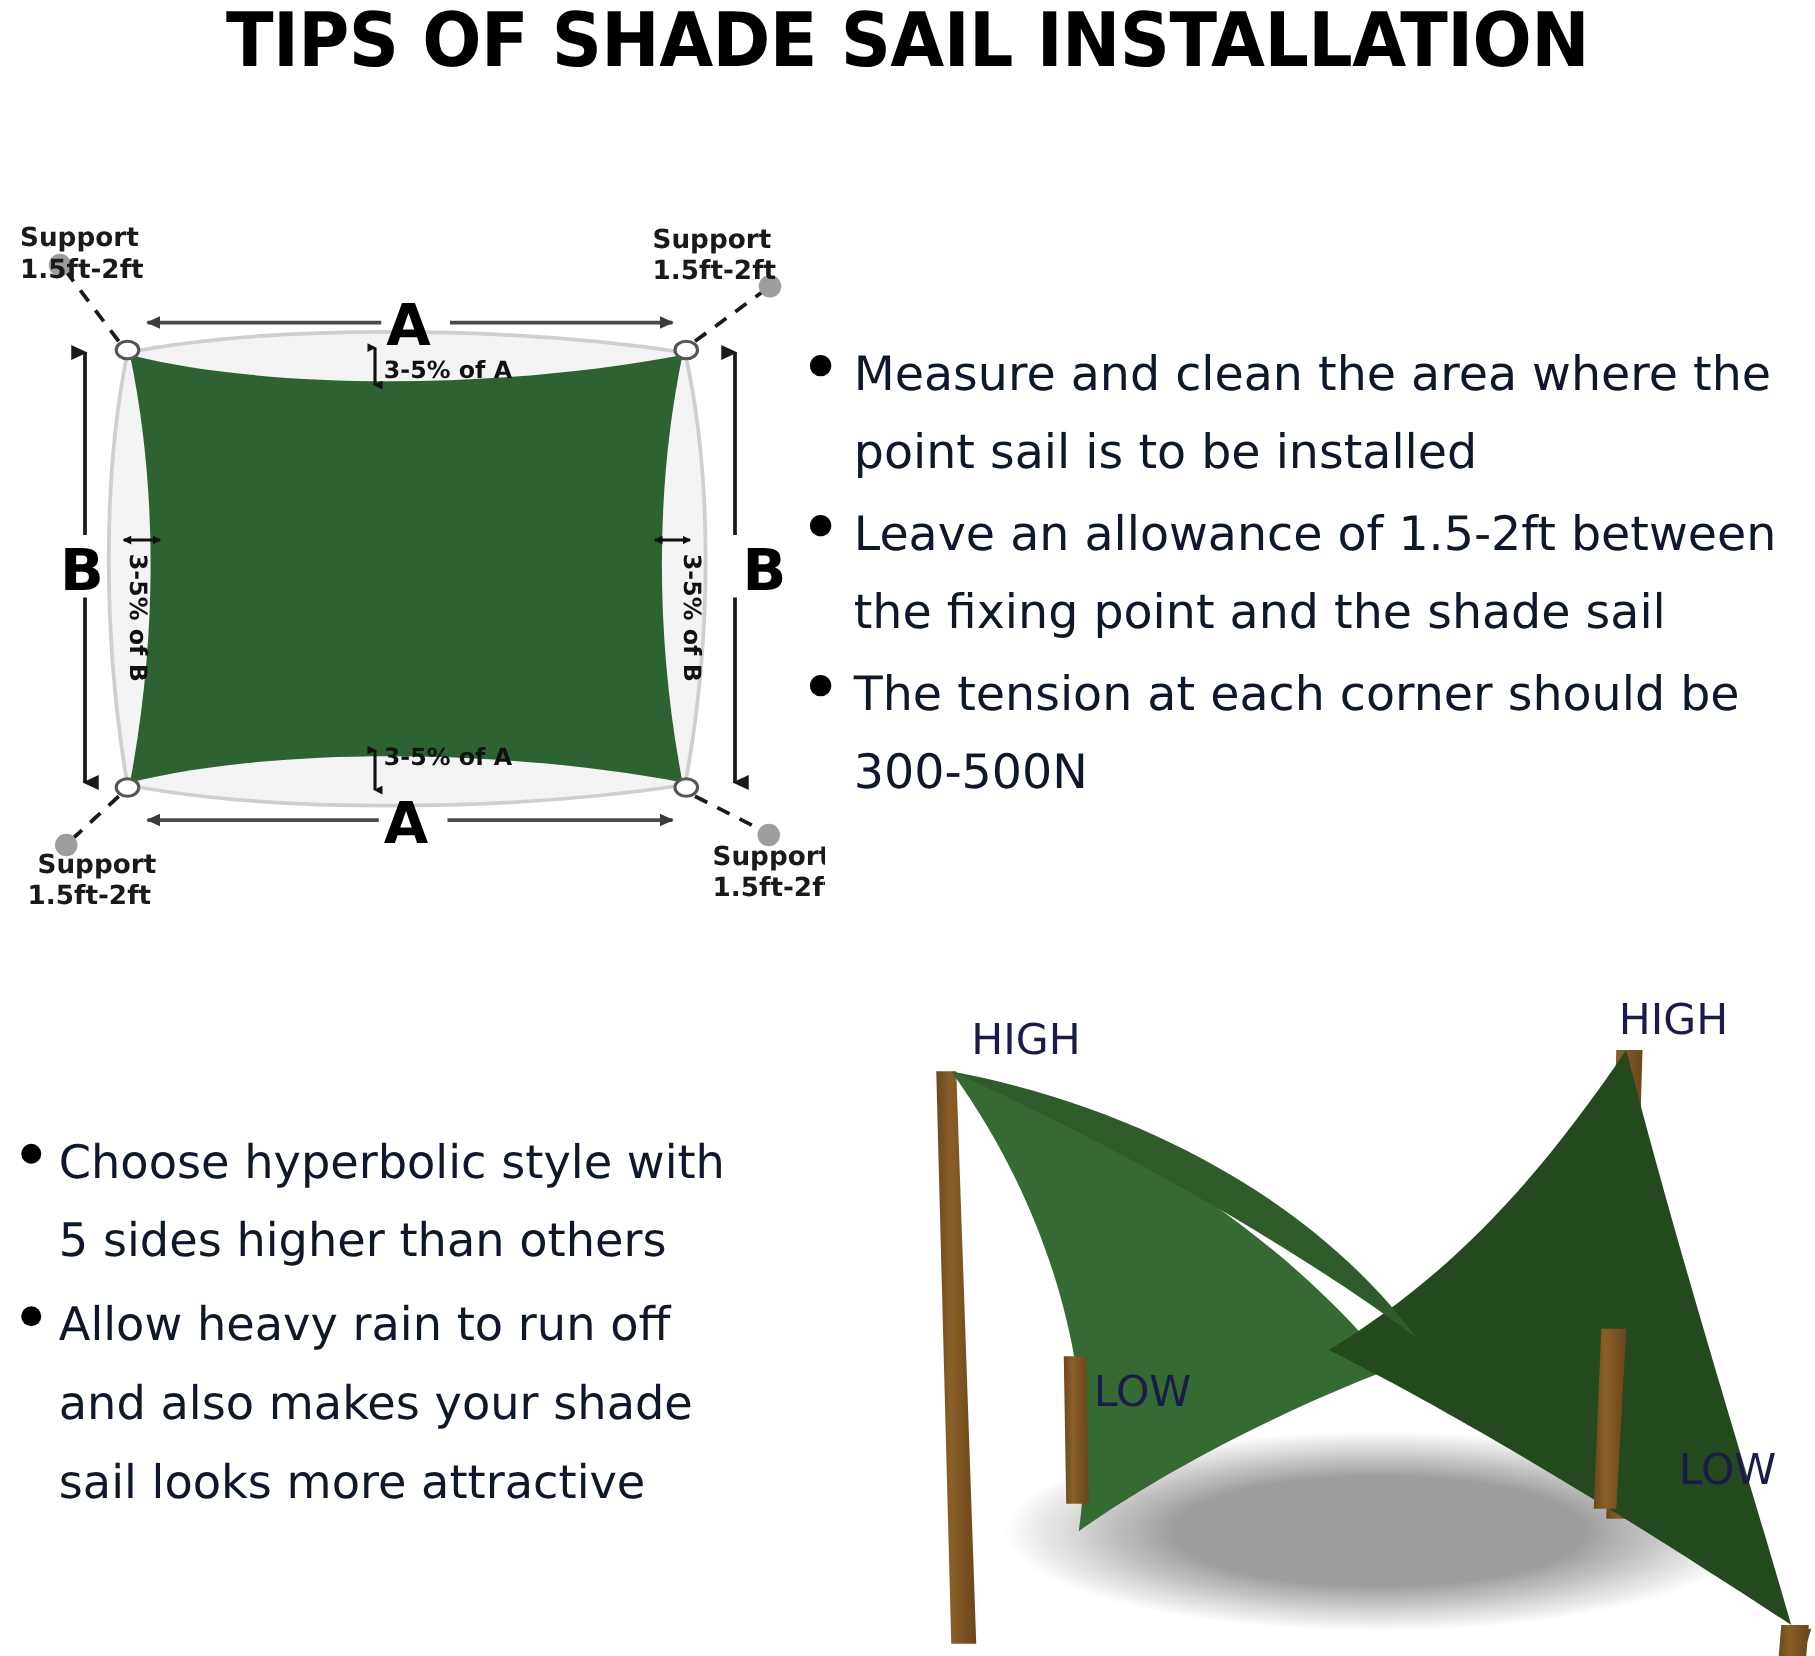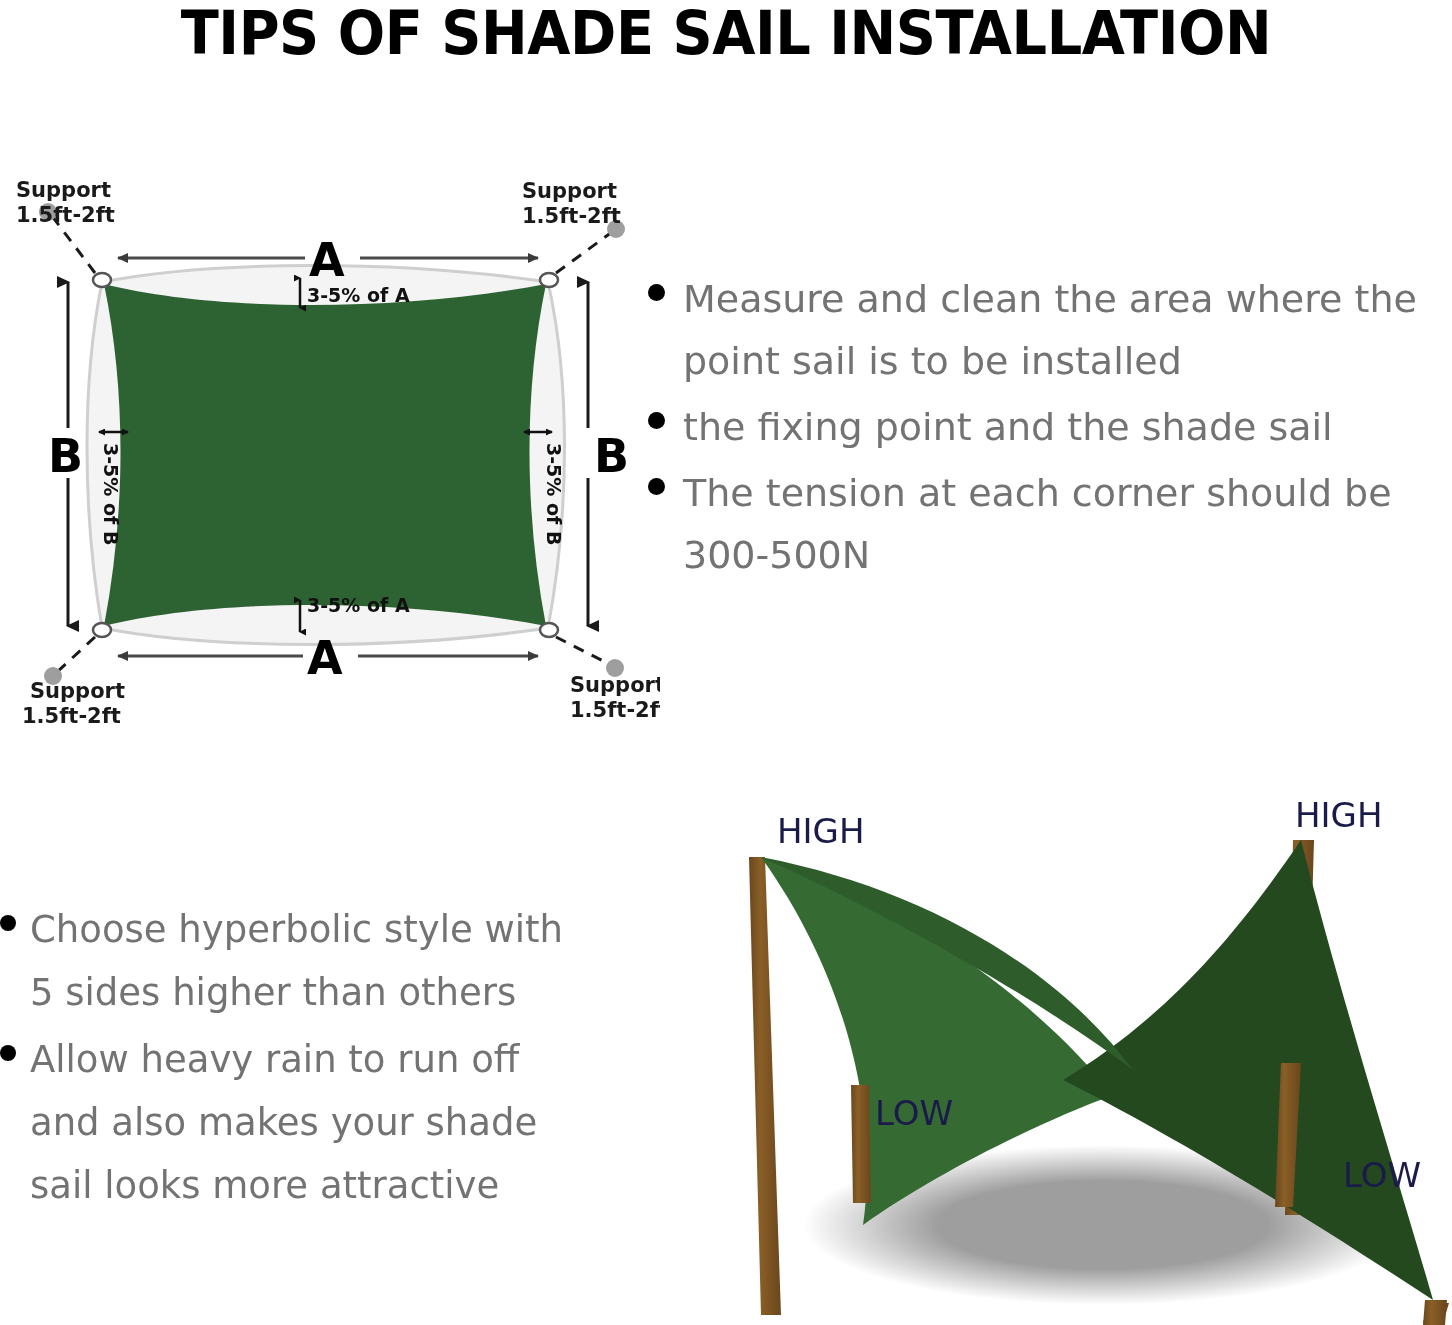--- a/index.html
+++ b/index.html
@@ -86,7 +86,7 @@
     font-size: 38px;
     line-height: 62px;
     letter-spacing: 0px;
-    color: #737373;
+    color: #0f172a;
   }
   #tips-list-bottom .tip-text { font-size: 37px; line-height: 63px; }
   #tips-list-bottom .tip-bullet { margin-top: 17px; margin-right: 14px; width: 16px; height: 16px; }

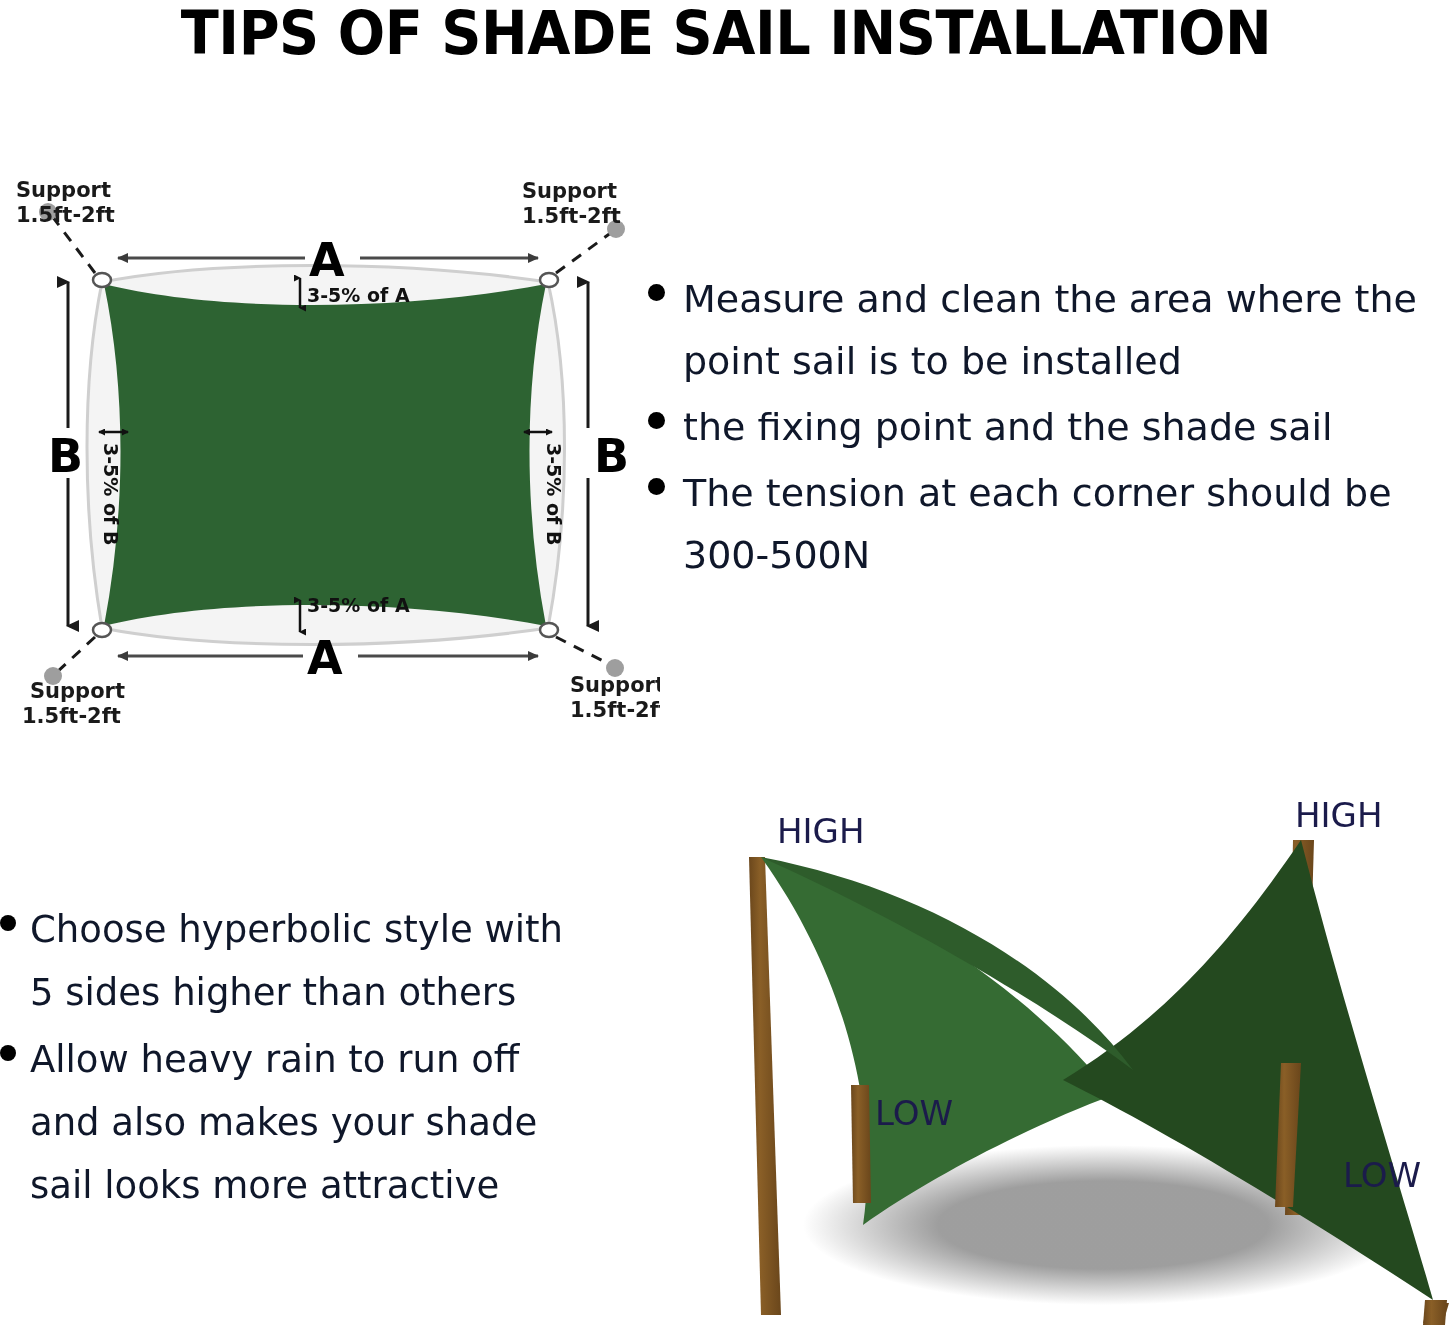--- a/index.html
+++ b/index.html
@@ -232,6 +232,7 @@
   <div class="tip-item">
     <div class="tip-bullet"></div>
     <div class="tip-text">
+      <div>Leave an allowance of 1.5-2ft between</div>
       <div>the fixing point and the shade sail</div>
     </div>
   </div>

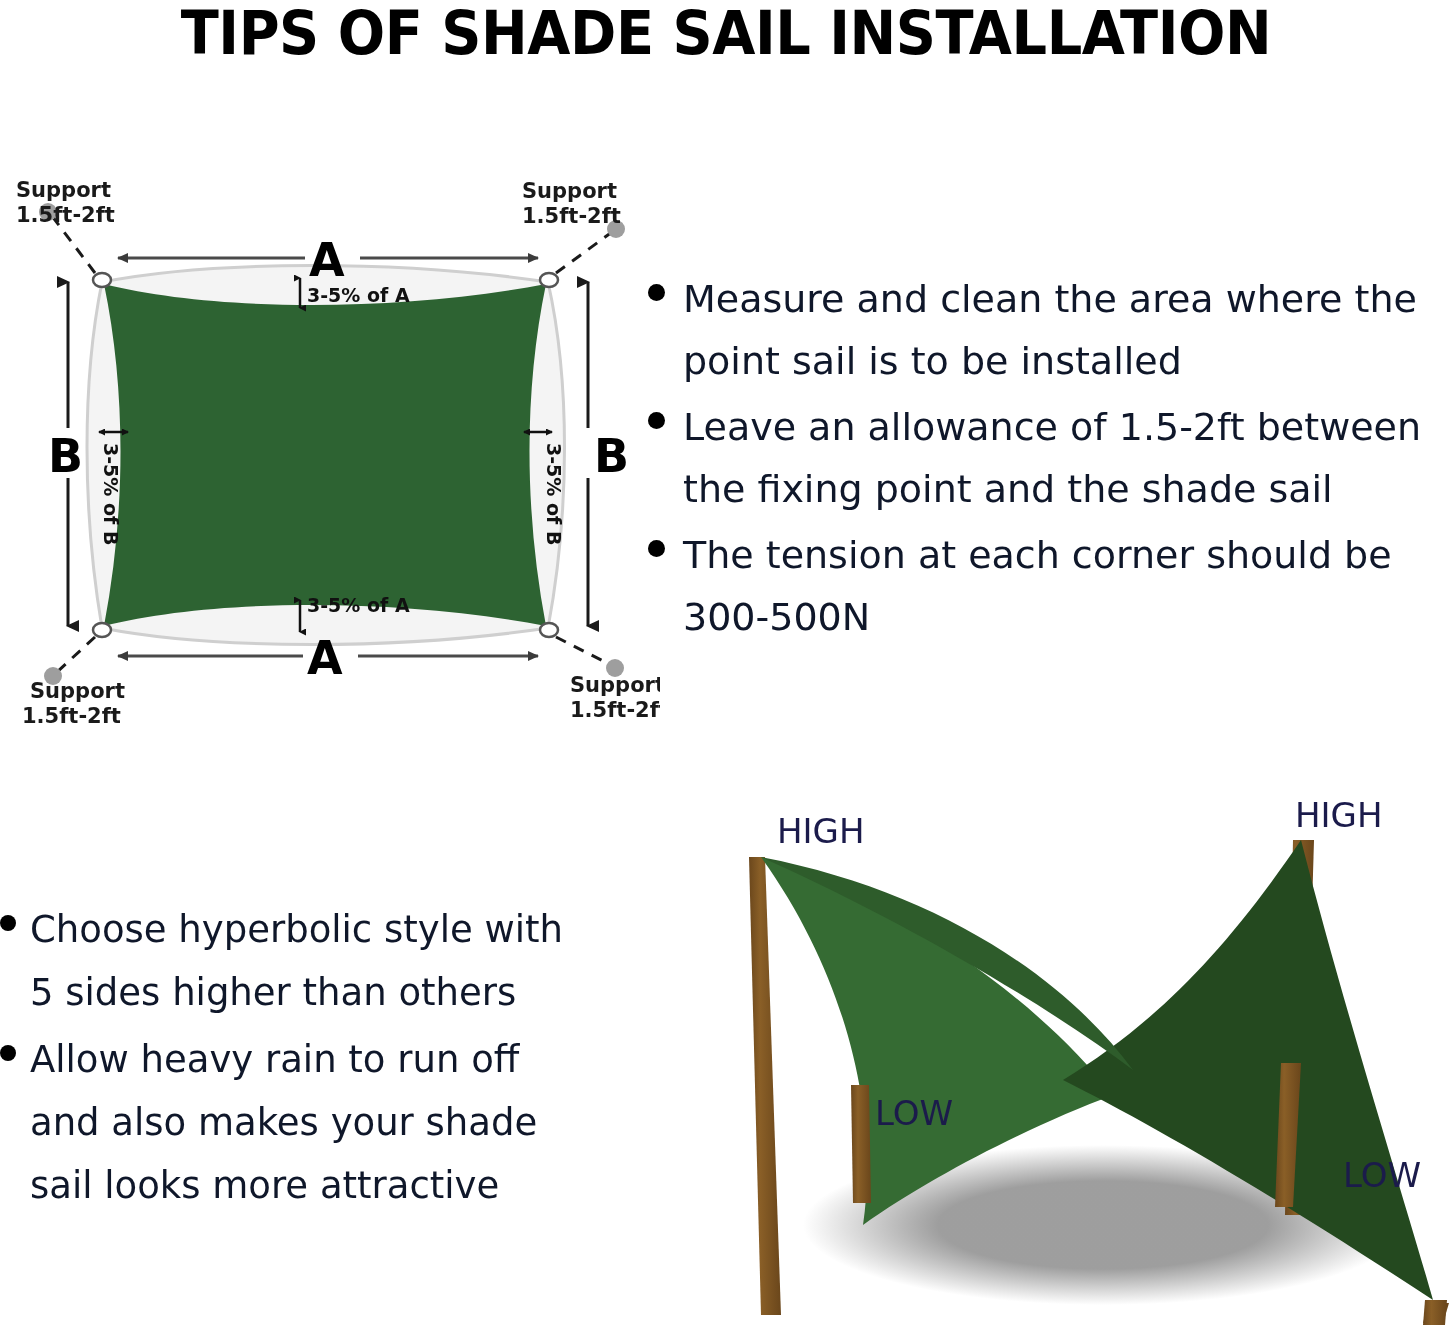--- a/index.html
+++ b/index.html
@@ -56,6 +56,7 @@
     left: 0px;
     top: 898px;
     width: 630px;
+    padding-left: 17px;
   }
 
   #hyperbolic-diagram {

